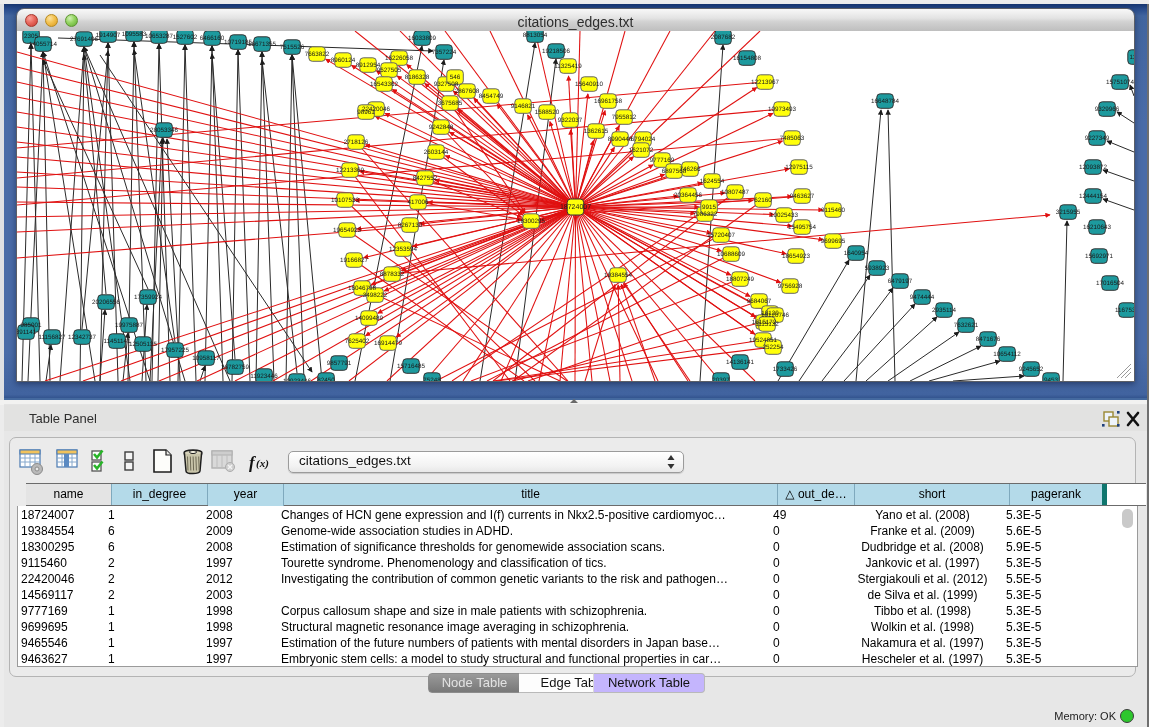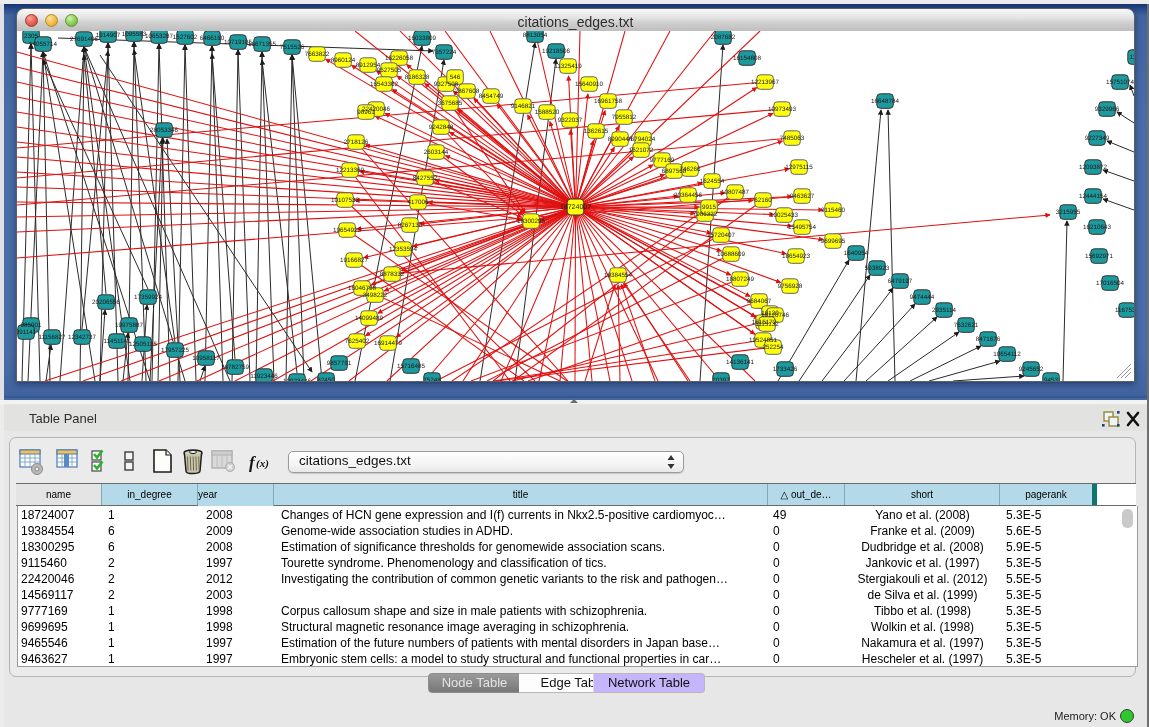--- a/index.html
+++ b/index.html
@@ -613,7 +613,7 @@
     </svg>
   </div>
 <div class="thead" style="left:0;top:483px;width:0;"></div>
-<div style="position:absolute;left:16px;top:483px;width:1120px;height:21px;background:#fff;border-top:1px solid #6b6b6b;border-bottom:1px solid #6b6b6b;font-size:10px;">
+<div style="position:absolute;left:26px;top:483px;width:1120px;height:21px;background:#fff;border-top:1px solid #6b6b6b;border-bottom:1px solid #6b6b6b;font-size:12px;">
     <div style="position:absolute;left:0px;width:85px;height:21px;background:#e4e4e4;border-right:1px solid #7fa9bd;text-align:center;line-height:21px;overflow:hidden;">name</div>
     <div style="position:absolute;left:86px;width:95px;height:21px;background:#b4dae9;border-right:1px solid #7fa9bd;text-align:center;line-height:21px;overflow:hidden;">in_degree</div>
     <div style="position:absolute;left:182px;width:75px;height:31px;background:#b4dae9;border-right:1px solid #7fa9bd;line-height:21px;overflow:hidden;">year</div>

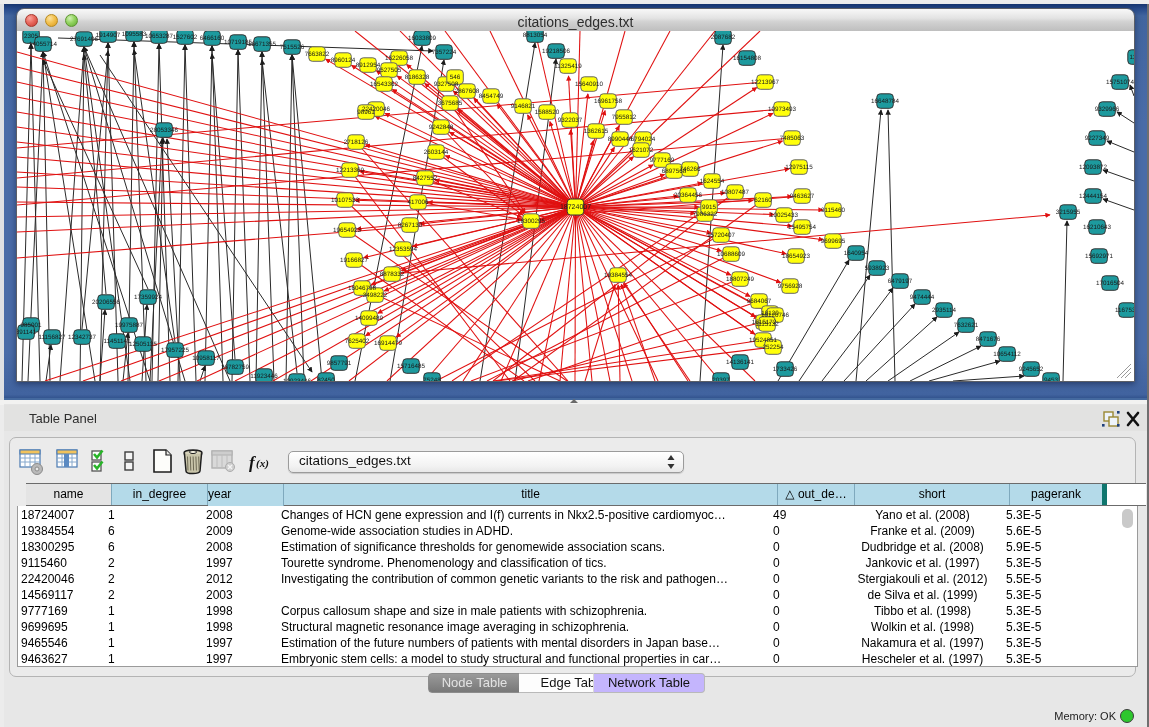--- a/index.html
+++ b/index.html
@@ -616,7 +616,7 @@
 <div style="position:absolute;left:26px;top:483px;width:1120px;height:21px;background:#fff;border-top:1px solid #6b6b6b;border-bottom:1px solid #6b6b6b;font-size:12px;">
     <div style="position:absolute;left:0px;width:85px;height:21px;background:#e4e4e4;border-right:1px solid #7fa9bd;text-align:center;line-height:21px;overflow:hidden;">name</div>
     <div style="position:absolute;left:86px;width:95px;height:21px;background:#b4dae9;border-right:1px solid #7fa9bd;text-align:center;line-height:21px;overflow:hidden;">in_degree</div>
-    <div style="position:absolute;left:182px;width:75px;height:31px;background:#b4dae9;border-right:1px solid #7fa9bd;line-height:21px;overflow:hidden;">year</div>
+    <div style="position:absolute;left:182px;width:75px;height:31px;background:#b4dae9;border-right:1px solid #7fa9bd;text-align:center;line-height:21px;overflow:hidden;">year</div>
     <div style="position:absolute;left:258px;width:493px;height:21px;background:#b4dae9;border-right:1px solid #7fa9bd;text-align:center;line-height:21px;overflow:hidden;">title</div>
     <div style="position:absolute;left:752px;width:76px;height:21px;background:#b4dae9;border-right:1px solid #7fa9bd;text-align:center;line-height:21px;overflow:hidden;">△ out_de…</div>
     <div style="position:absolute;left:829px;width:154px;height:21px;background:#b4dae9;border-right:1px solid #7fa9bd;text-align:center;line-height:21px;overflow:hidden;">short</div>

